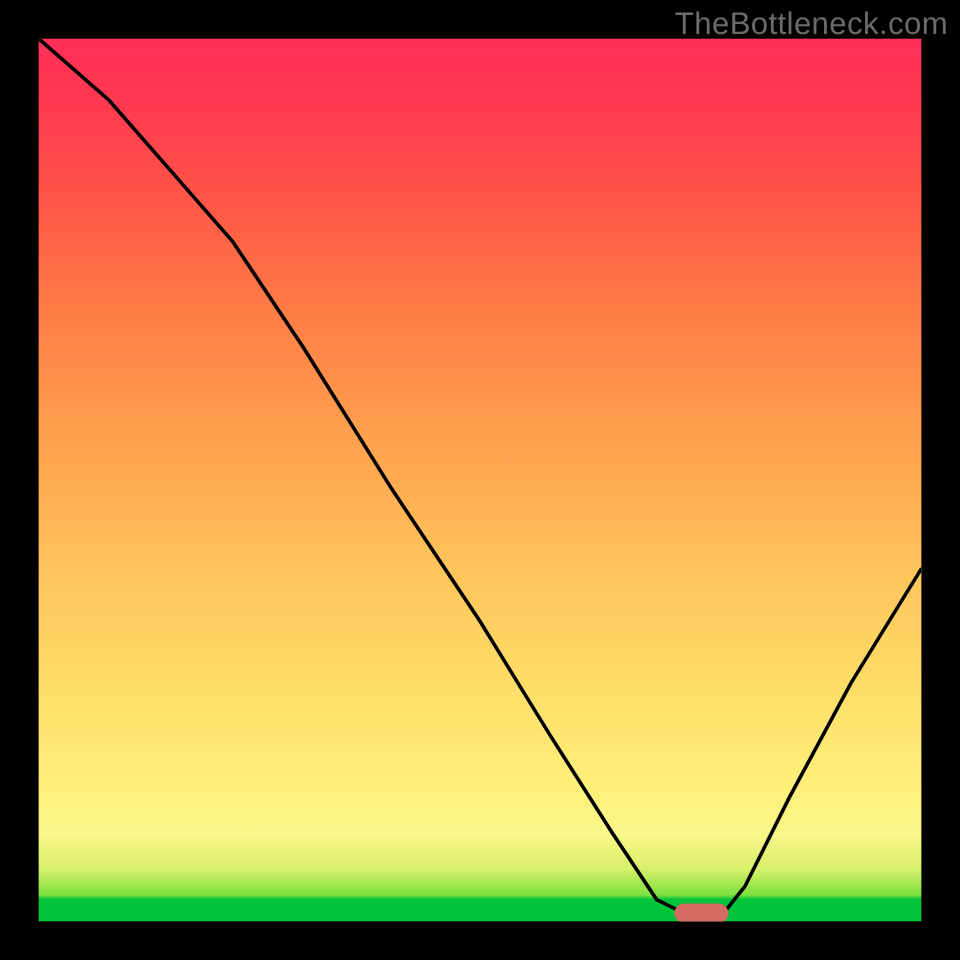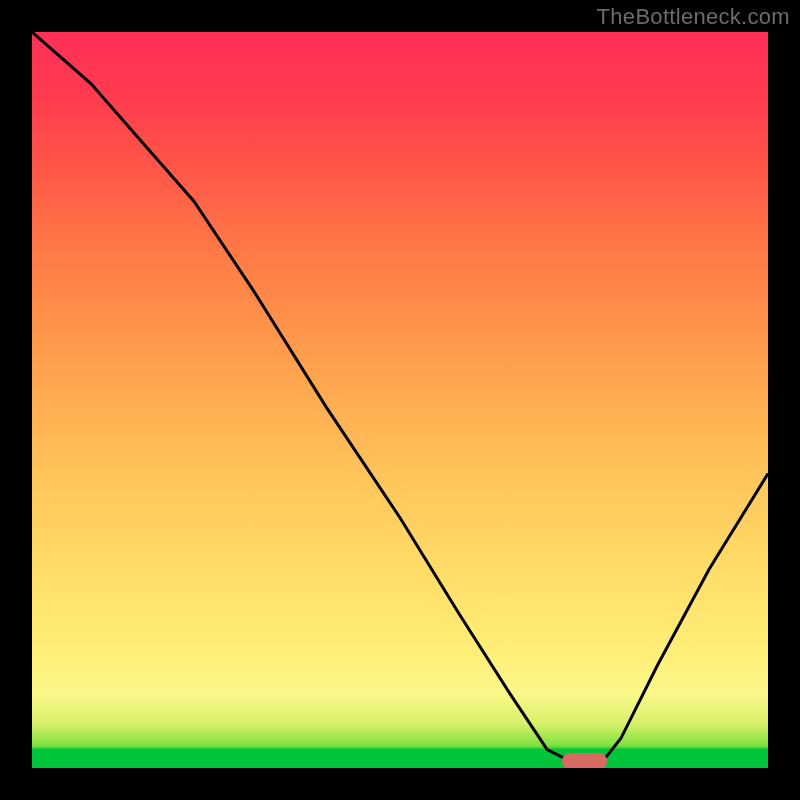--- a/index.html
+++ b/index.html
@@ -22,7 +22,7 @@
     top: 4px;
     right: 10px;
     color: #6b6b6b;
-    font-size: 22px;
+    font-size: 26px;
     font-weight: 500;
     letter-spacing: 0.3px;
   }

